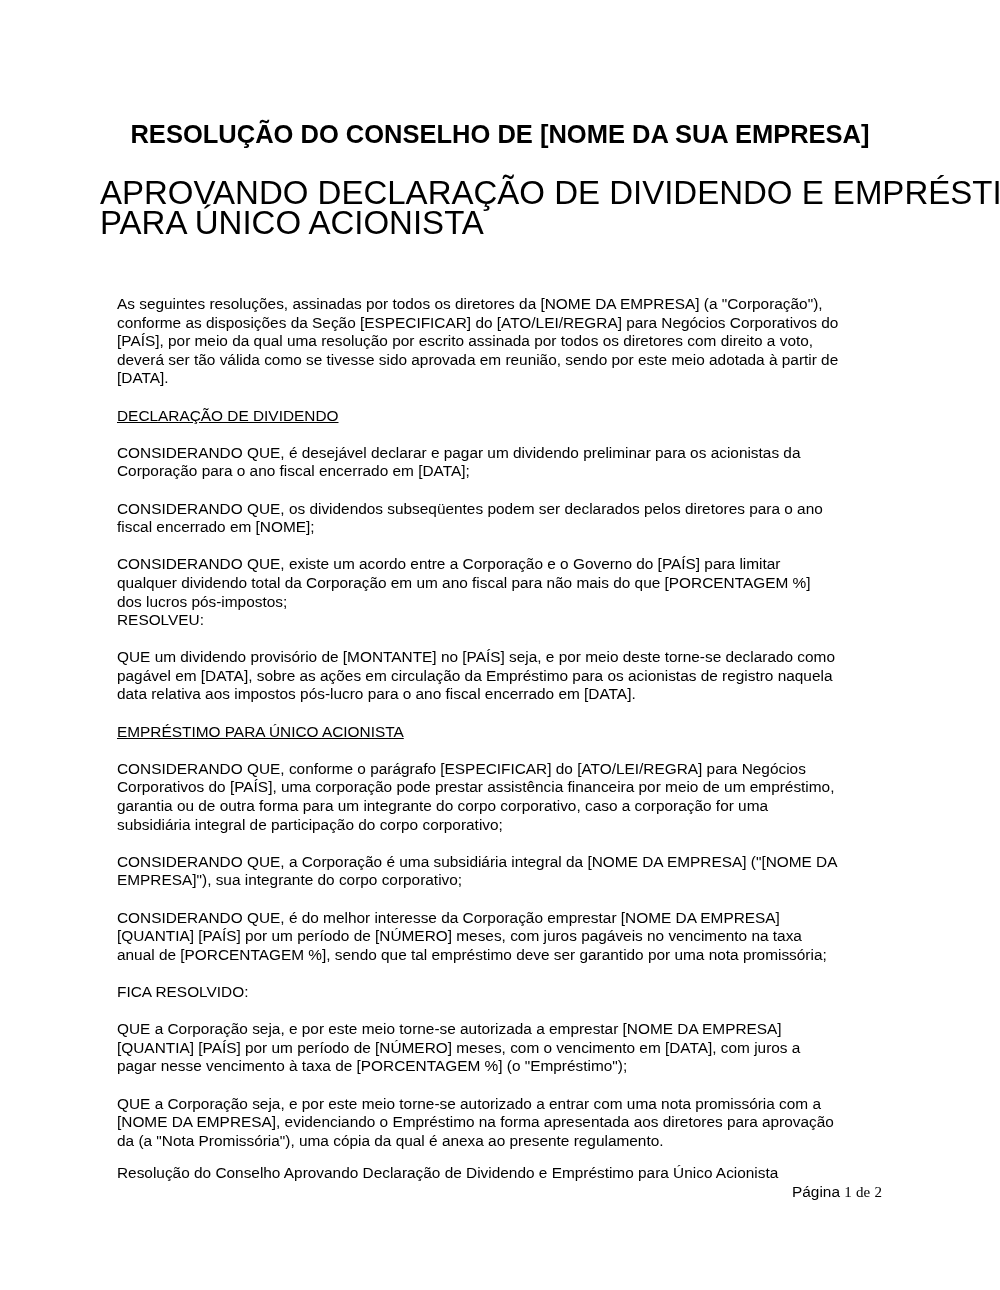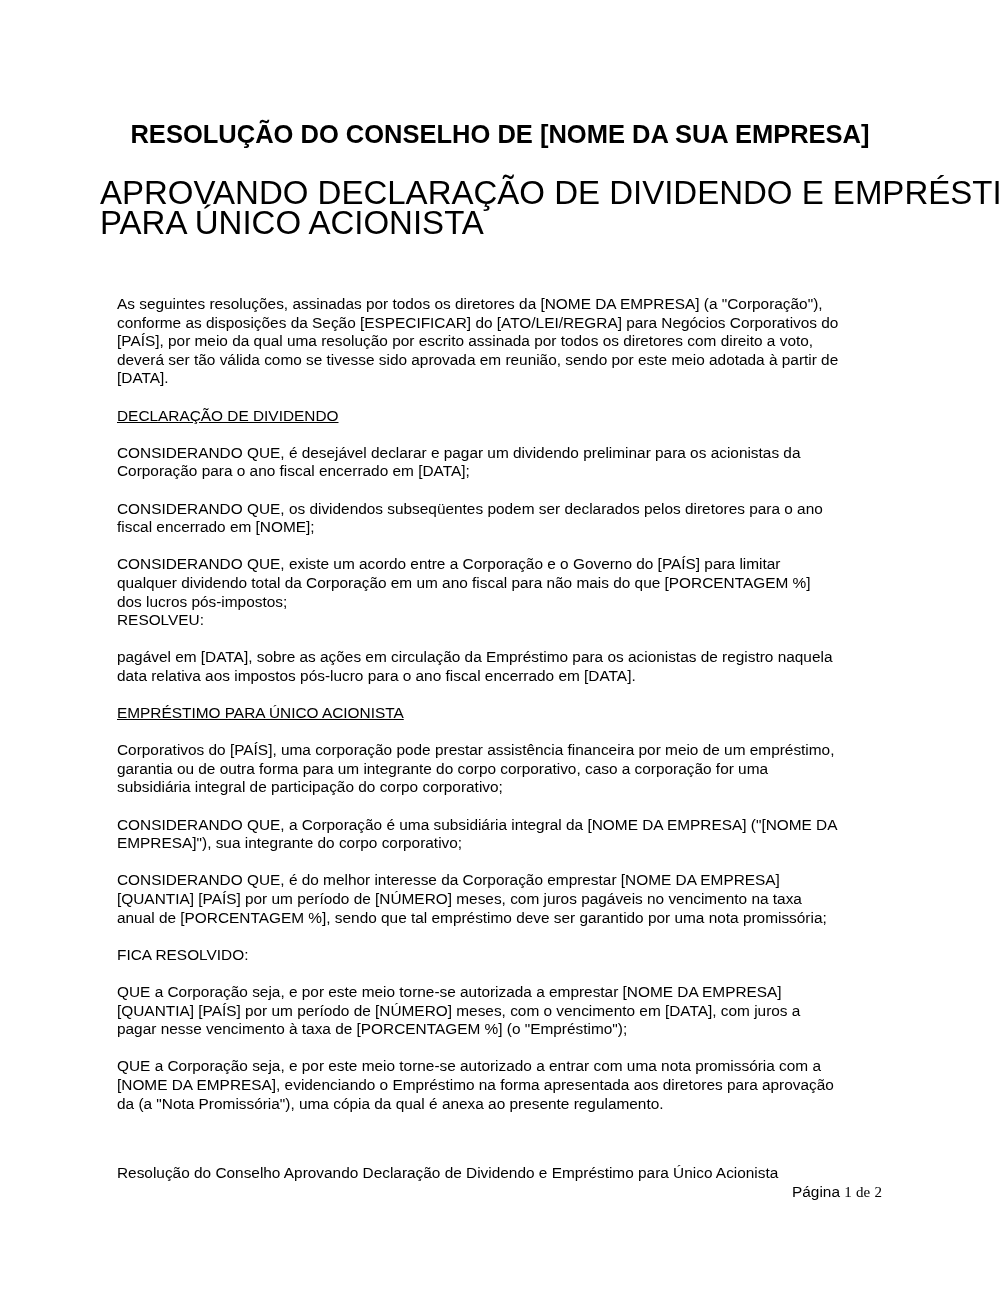--- a/index.html
+++ b/index.html
@@ -132,6 +132,7 @@
     </p>
 
     <p class="para">
+      <span class="line">QUE um dividendo provisório de [MONTANTE] no [PAÍS] seja, e por meio deste torne-se declarado como</span>
       <span class="line">pagável em [DATA], sobre as ações em circulação da Empréstimo para os acionistas de registro naquela</span>
       <span class="line">data relativa aos impostos pós-lucro para o ano fiscal encerrado em [DATA].</span>
     </p>

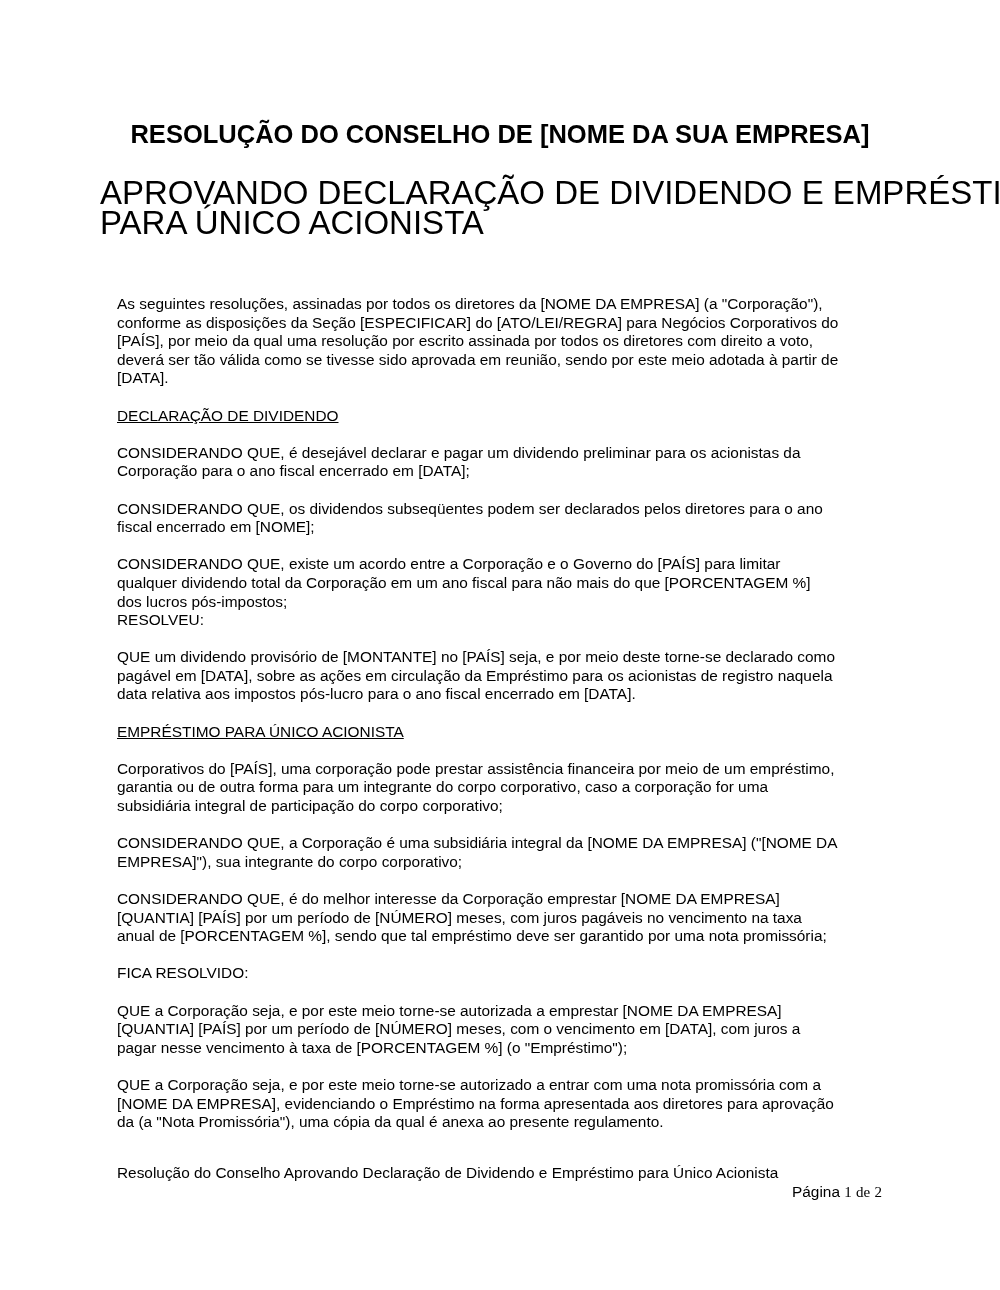--- a/index.html
+++ b/index.html
@@ -140,6 +140,7 @@
     <div class="heading">EMPRÉSTIMO PARA ÚNICO ACIONISTA</div>
 
     <p class="para">
+      <span class="line">CONSIDERANDO QUE, conforme o parágrafo [ESPECIFICAR] do [ATO/LEI/REGRA] para Negócios</span>
       <span class="line">Corporativos do [PAÍS], uma corporação pode prestar assistência financeira por meio de um empréstimo,</span>
       <span class="line">garantia ou de outra forma para um integrante do corpo corporativo, caso a corporação for uma</span>
       <span class="line">subsidiária integral de participação do corpo corporativo;</span>

